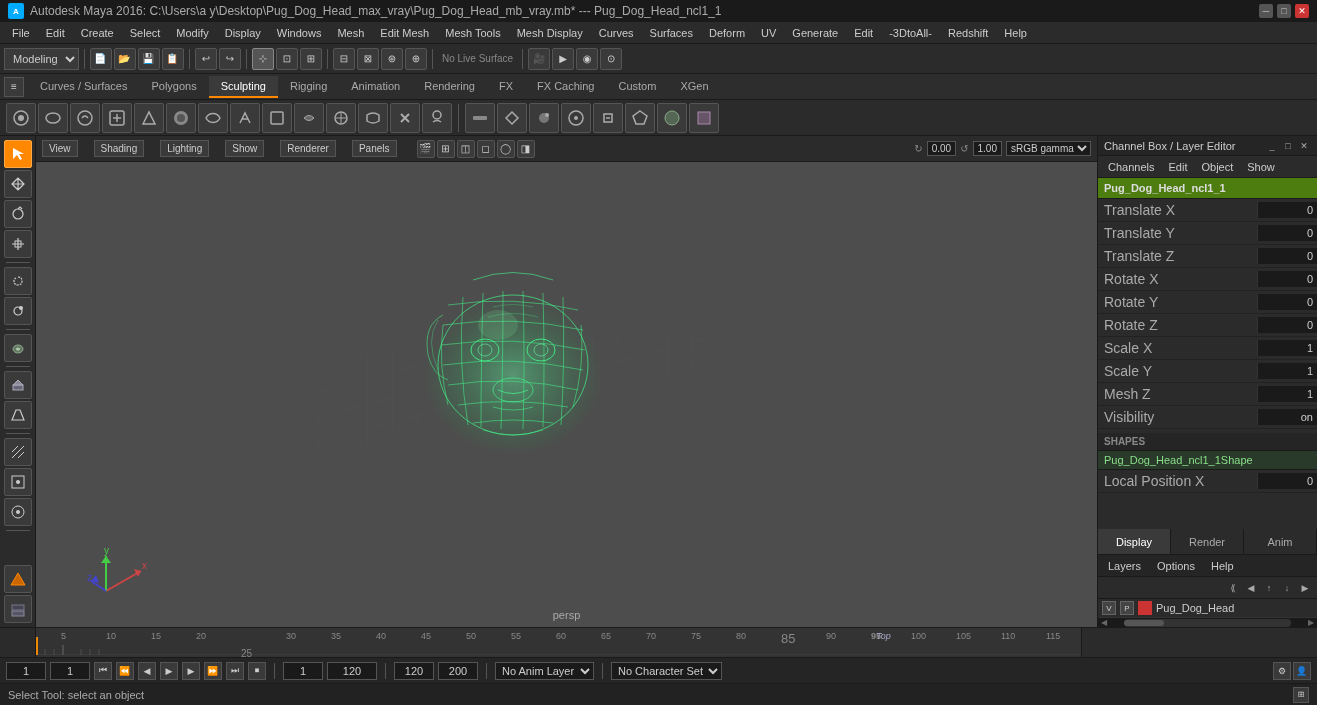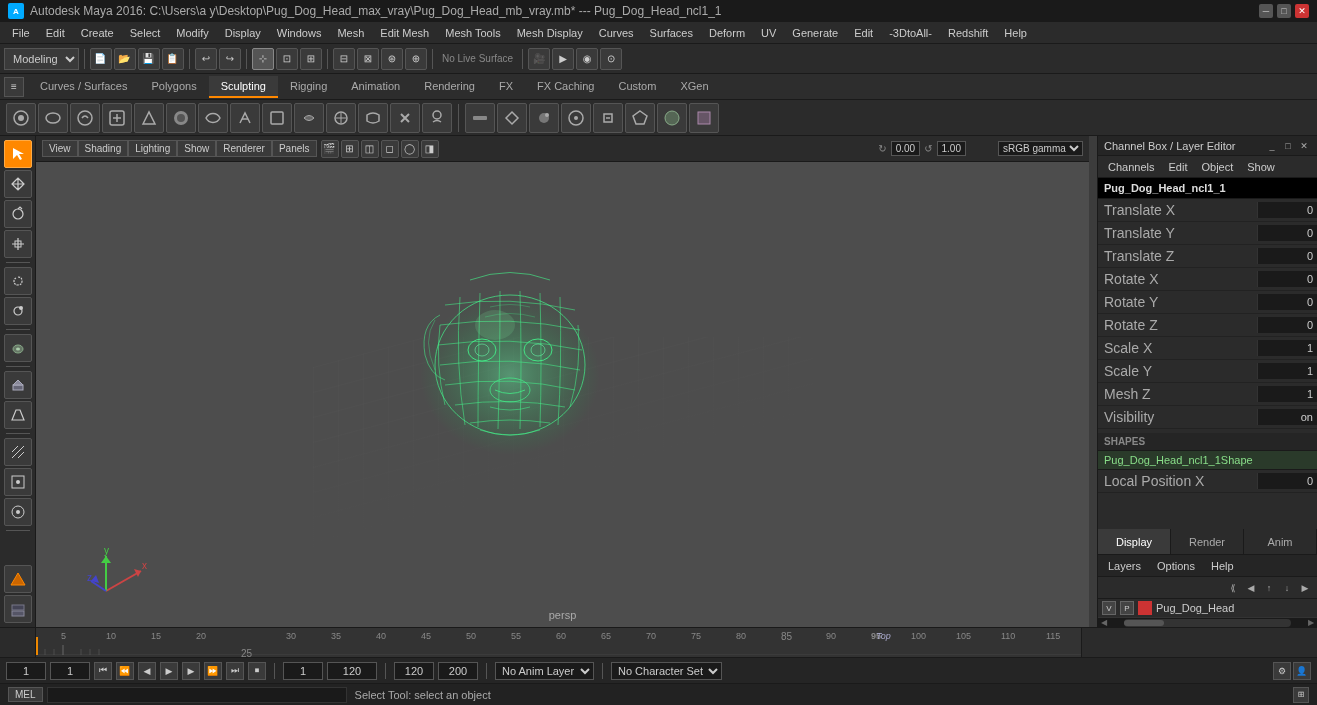--- a/index.html
+++ b/index.html
@@ -49,7 +49,7 @@
 
     
     #viewport { flex: 1; background: #4a4a4a; position: relative; overflow: hidden; }
-    #viewport-header { height: 26px; background: #2b2b2b; display: flex; align-items: center; padding: 0 6px; gap: 0; border-bottom: 1px solid #1a1a1a; font-size: 11px; }
+    #viewport-header { height: 26px; background: #2b2b2b; display: flex; align-items: center; padding: 0 6px; gap: 16px; border-bottom: 1px solid #1a1a1a; font-size: 11px; }
     #viewport-header .vp-btn { padding: 2px 6px; background: #3a3a3a; border: 1px solid #555; color: #ccc; cursor: pointer; font-size: 10px; }
     #viewport-canvas { width: 100%; height: calc(100% - 26px); background: #4d4d4d; position: relative; overflow: hidden; }
 

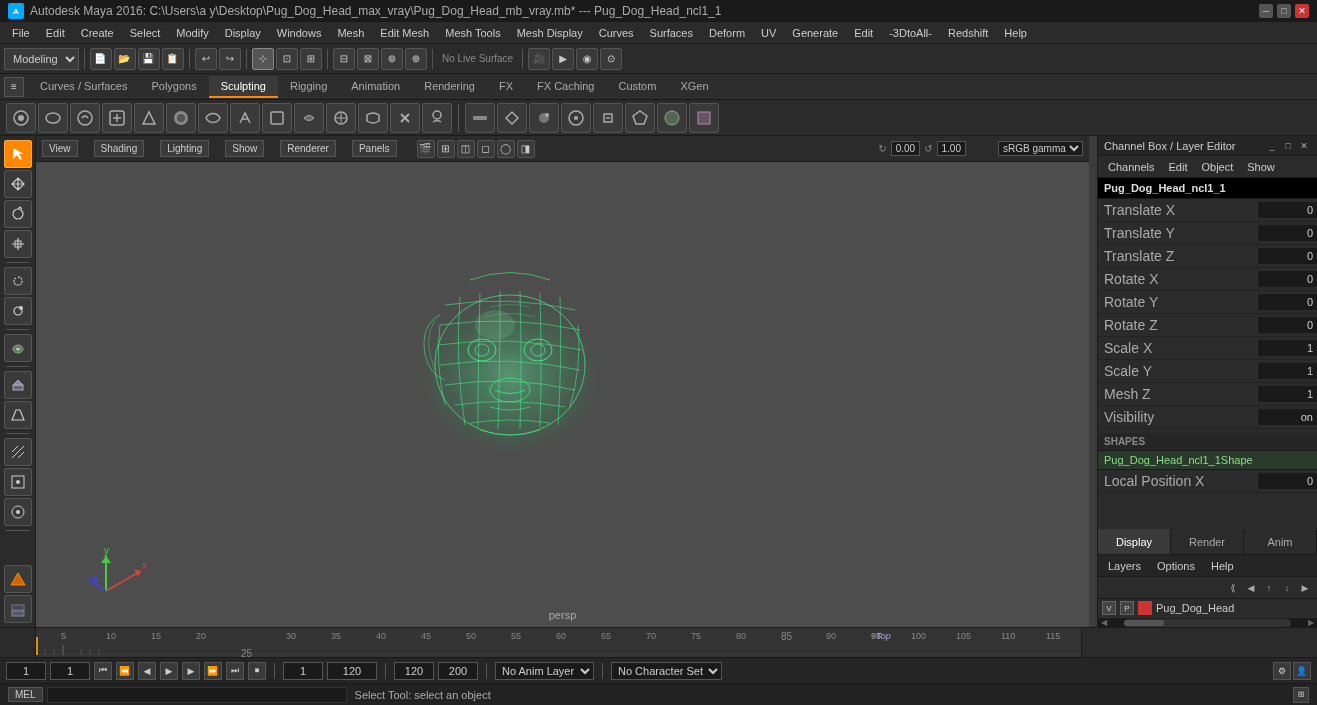--- a/index.html
+++ b/index.html
@@ -444,7 +444,7 @@
         <span style="background:#1a1a1a; border:1px solid #555; padding:1px 4px; font-size:10px; color:#ccc;">0.00</span>
         <span style="font-size:10px; color:#888;">↺</span>
         <span style="background:#1a1a1a; border:1px solid #555; padding:1px 4px; font-size:10px; color:#ccc;">1.00</span>
-        <select style="background:#1a1a1a; border:1px solid #555; color:#ccc; font-size:10px;margin-left:28px;">
+        <select style="background:#1a1a1a; border:1px solid #555; color:#ccc; font-size:10px;">
           <option>sRGB gamma</option>
         </select>
       </div>

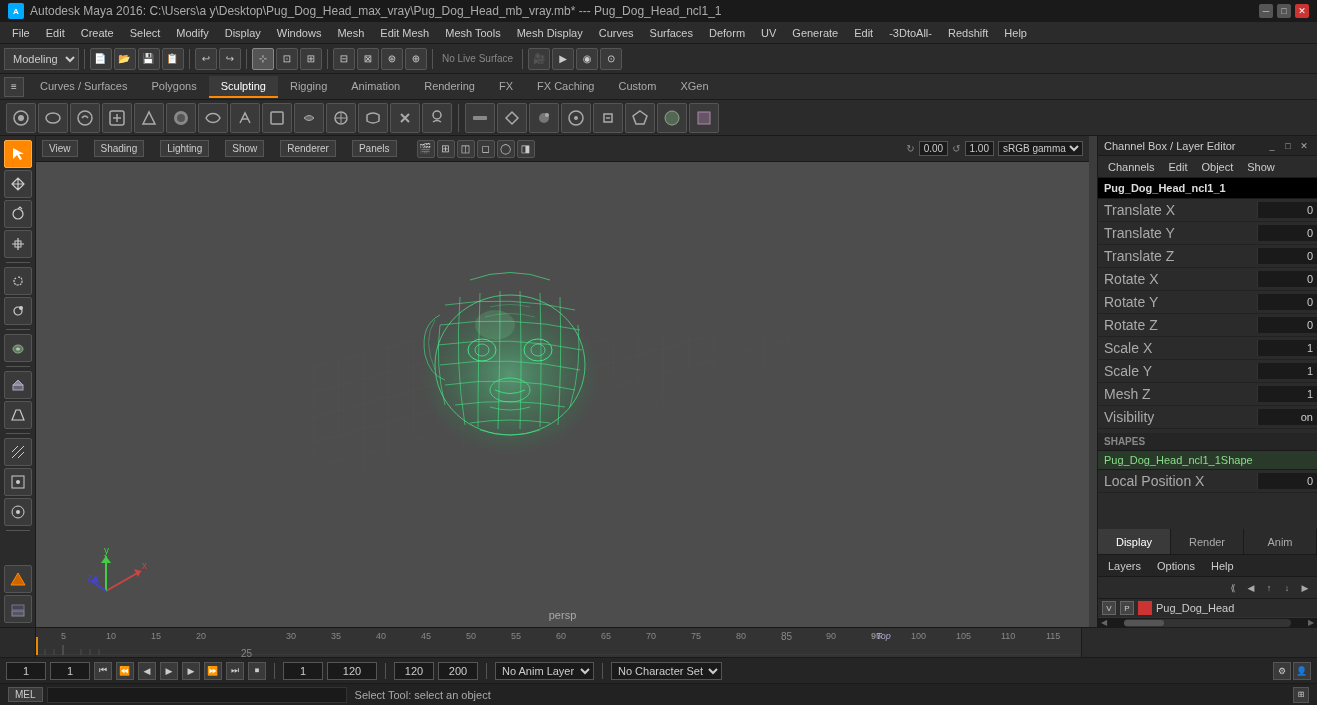--- a/index.html
+++ b/index.html
@@ -542,7 +542,7 @@
     </div>
   </div>
 
-  <div id="channel-box" style="position:relative;margin-left:8px;">
+  <div id="channel-box" style="position:relative;">
 
     <div id="channel-box-header">
       <span class="cb-title">Channel Box / Layer Editor</span>

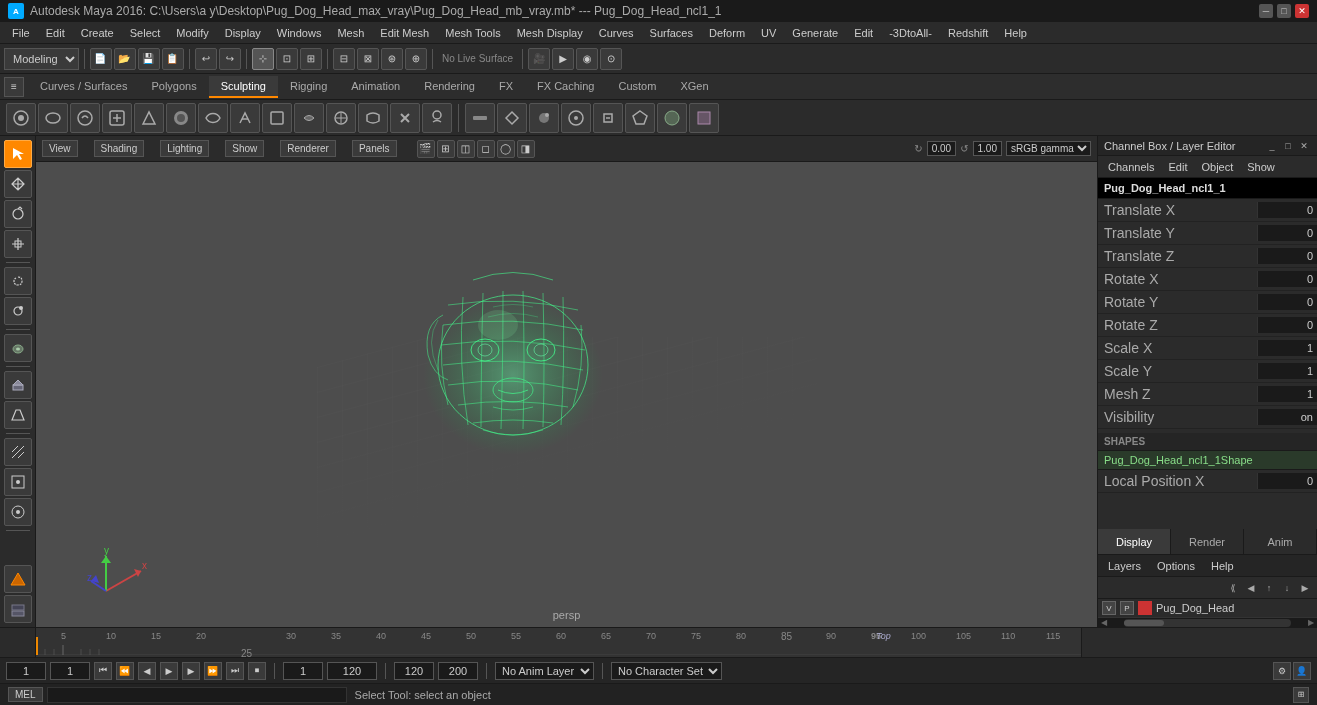--- a/index.html
+++ b/index.html
@@ -64,7 +64,7 @@
     #cb-menu-bar .cb-menu { padding: 2px 6px; font-size: 11px; color: #cccccc; cursor: pointer; }
 
     #channel-box-content { flex: 1; overflow-y: auto; }
-    .cb-obj-label { padding: 4px 6px; background: #000000; color: #dddddd; font-size: 11px; font-weight: bold; border-bottom: 1px solid #1a1a1a; }
+    .cb-obj-label { padding: 4px 6px; background: #4d7c0f; color: #dddddd; font-size: 11px; font-weight: bold; border-bottom: 1px solid #1a1a1a; }
     .cb-row { display: flex; align-items: center; padding: 1px 0; border-bottom: 1px solid #222; }
     .cb-row .cb-name { flex: 1; padding: 2px 6px; color: #aaaaaa; font-size: 14px; }
     .cb-row .cb-value { width: 60px; padding: 2px 4px; background: #1a1a1a; color: #cccccc; font-size: 11px; text-align: right; border-left: 1px solid #333; }

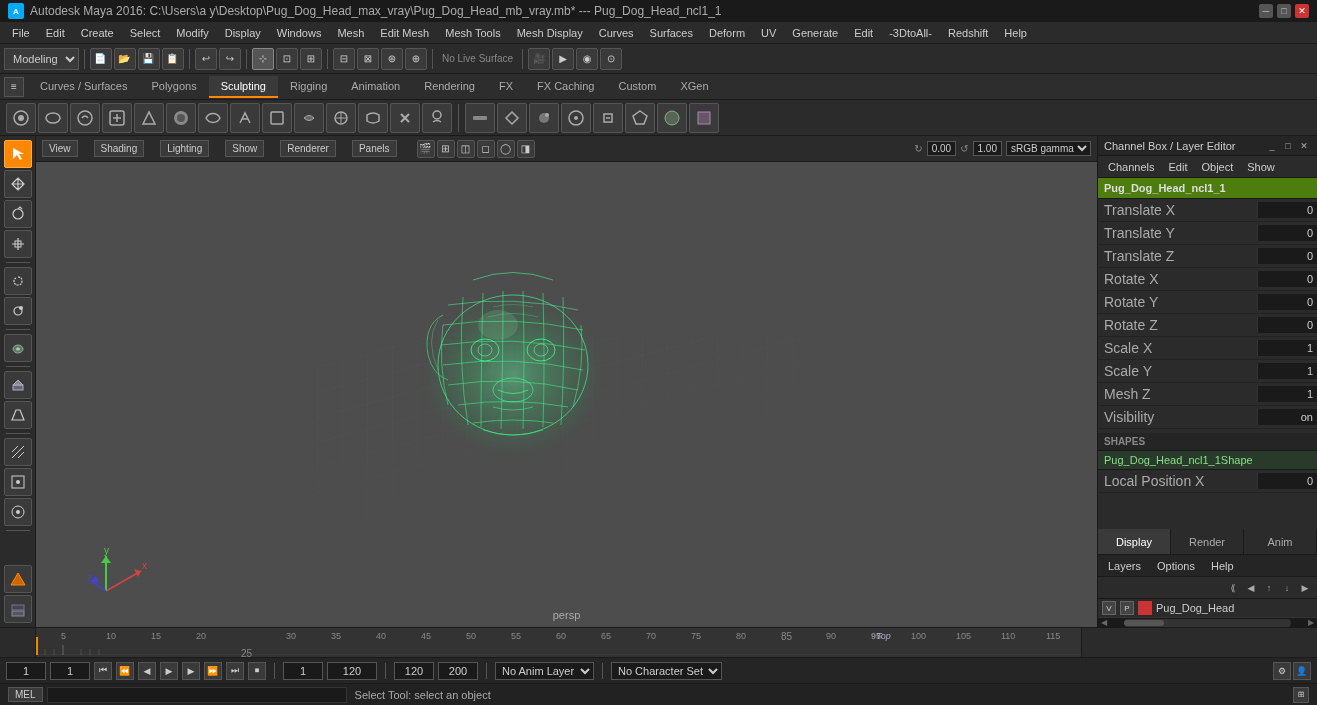--- a/index.html
+++ b/index.html
@@ -665,7 +665,7 @@
         <span style="position:absolute; left:610px; top:3px; font-size:9px; color:#888;">70</span>
         <span style="position:absolute; left:655px; top:3px; font-size:9px; color:#888;">75</span>
         <span style="position:absolute; left:700px; top:3px; font-size:9px; color:#888;">80</span>
-        <span style="position:absolute; left:745px; top:3px; font-size:10px; color:#888;">85</span>
+        <span style="position:absolute; left:745px; top:3px; font-size:13px; color:#888;">85</span>
         <span style="position:absolute; left:790px; top:3px; font-size:9px; color:#888;">90</span>
         <span style="position:absolute; left:835px; top:3px; font-size:9px; color:#888;font-weight:bold;">95</span>
         <span style="position:absolute; left:875px; top:3px; font-size:9px; color:#888;">100</span>

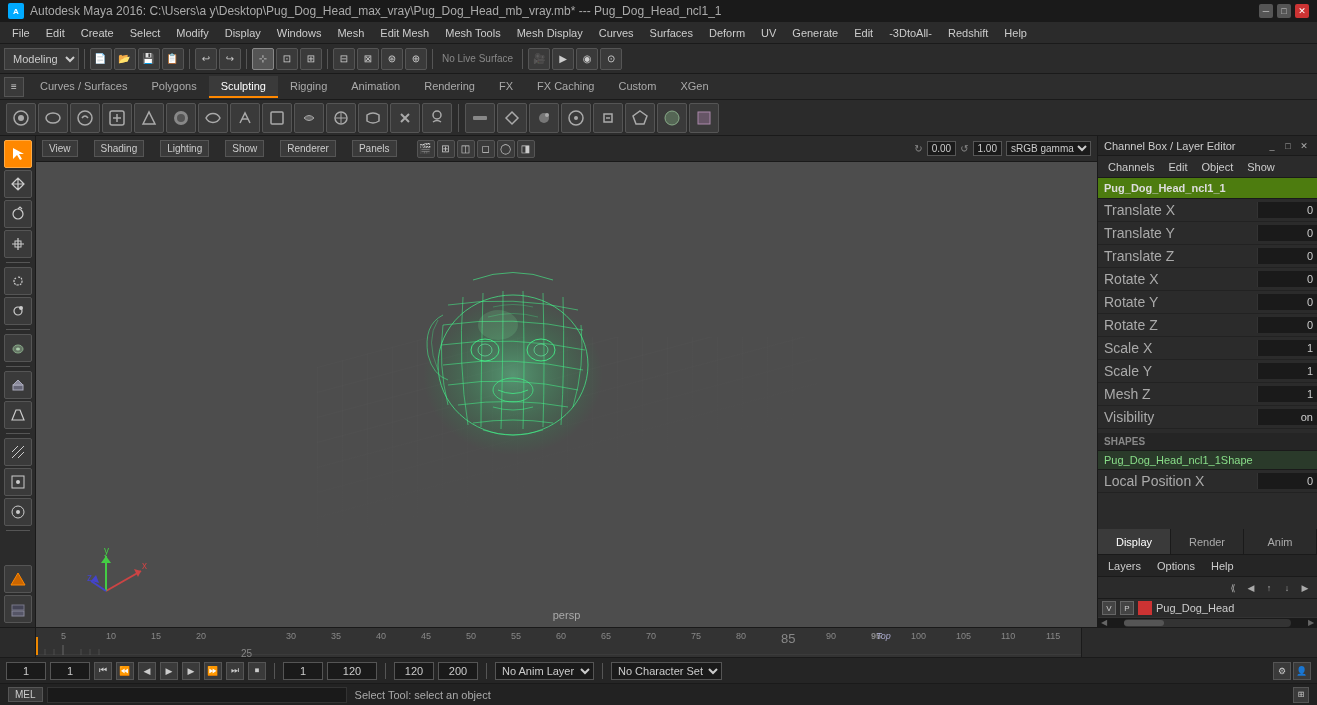--- a/index.html
+++ b/index.html
@@ -725,10 +725,6 @@
   </div>
 
   <div id="status-bar">
-    <div class="sb-left">
-      <div class="lang-badge">MEL</div>
-      <input type="text" style="background: rgb(26, 26, 26); border: 1px solid rgb(51, 51, 51); color: rgb(136, 136, 136); font-size: 11px; padding: 1px 4px; width: 300px;" value="">
-    </div>
     <span class="status-text">Select Tool: select an object</span>
     <div class="sb-right">
       <div class="sb-icon">⊞</div>

